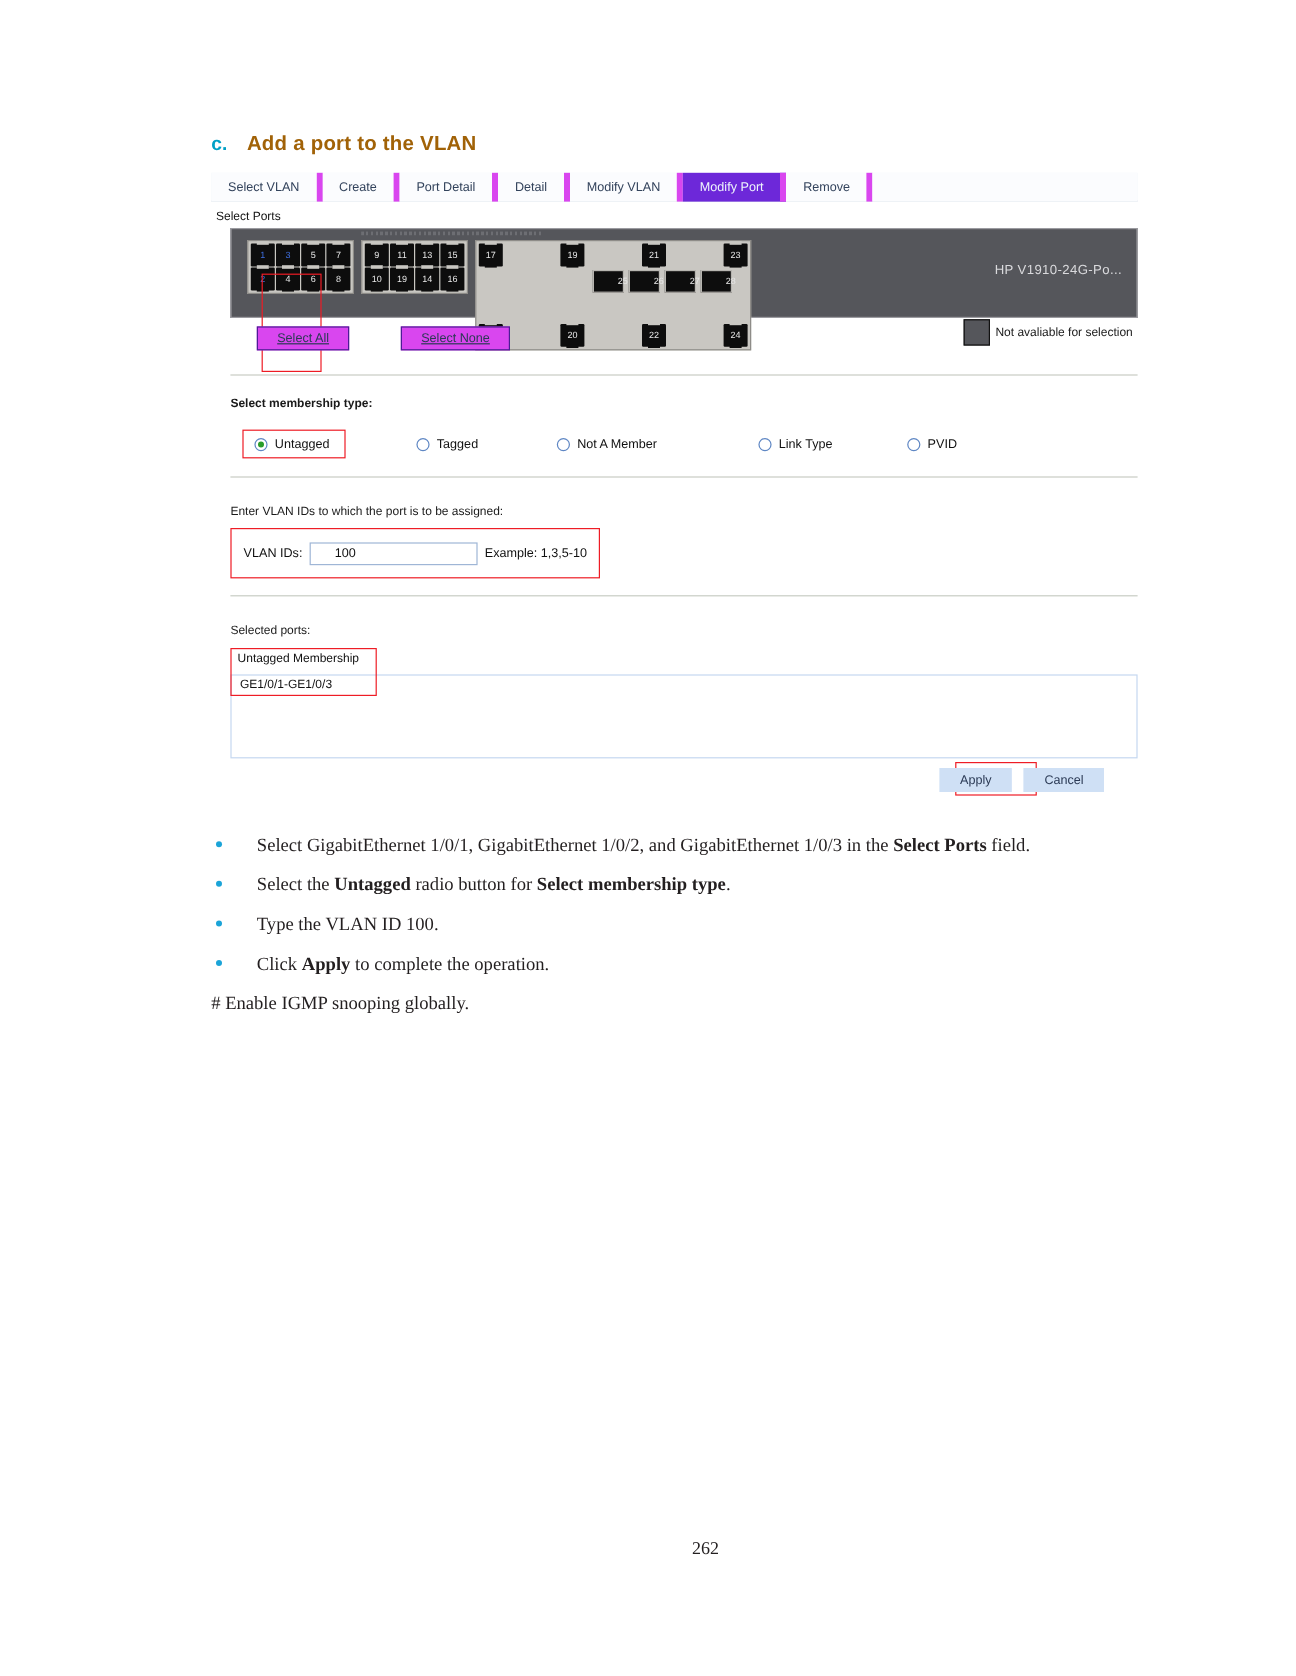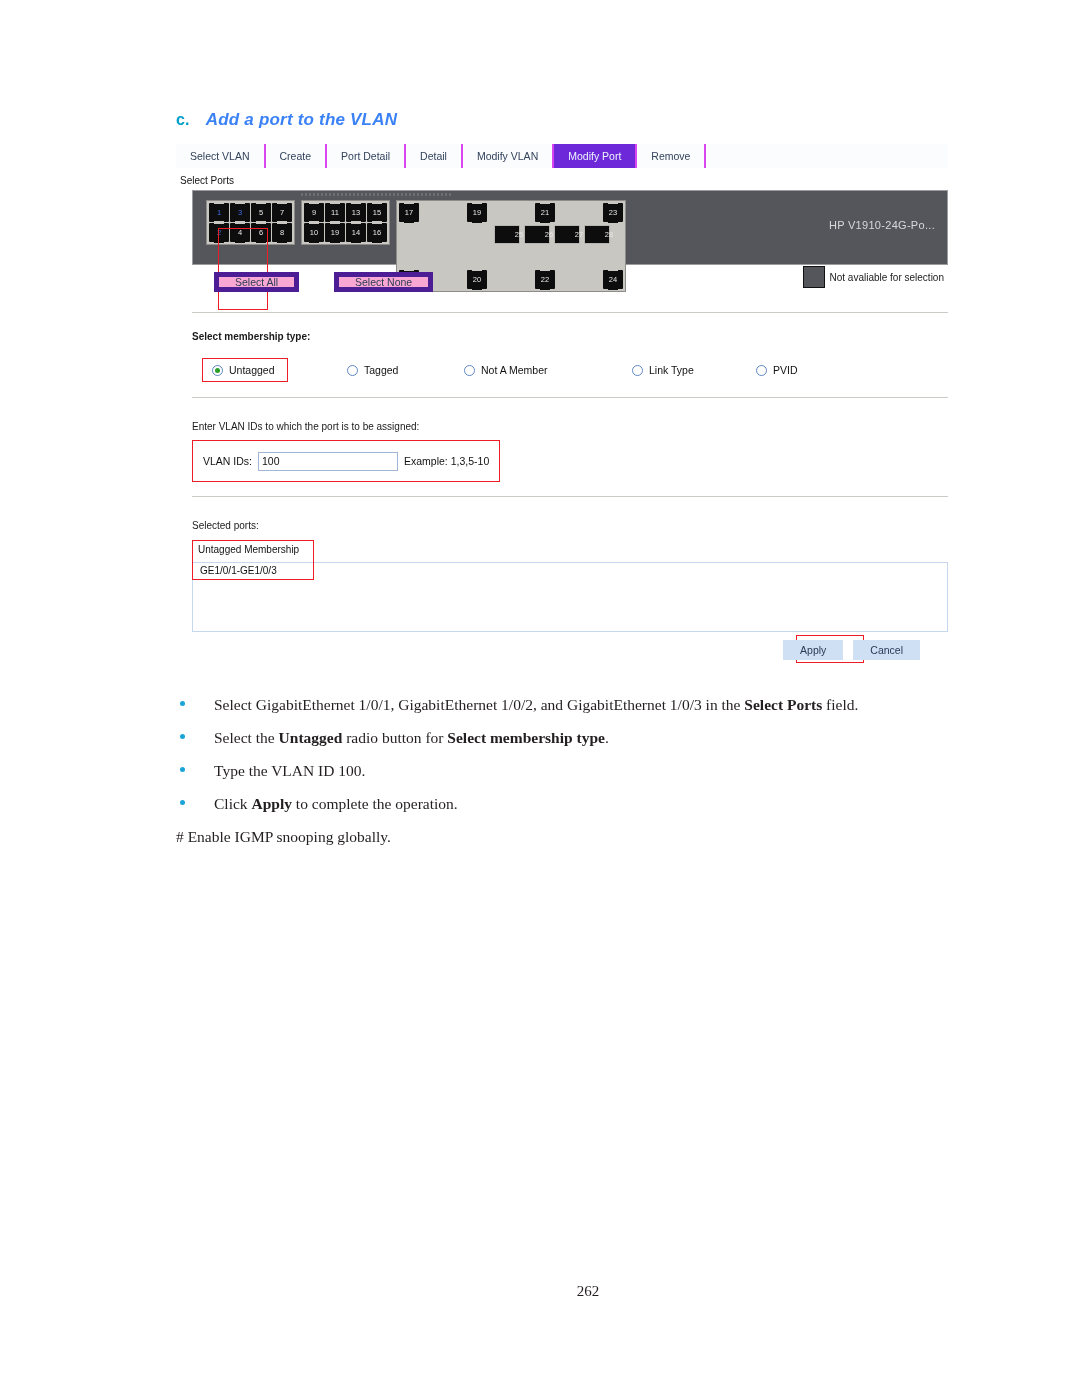--- a/index.html
+++ b/index.html
@@ -22,9 +22,8 @@
     letter-spacing: .2px;
   }
   .heading .htext {
-    color: #3b82f6; font-size: 17px; font-weight: bold;
+    color: #a16207; font-size: 17px; font-weight: bold;
     letter-spacing: .2px;
-    font-style: italic;
   }
 
   

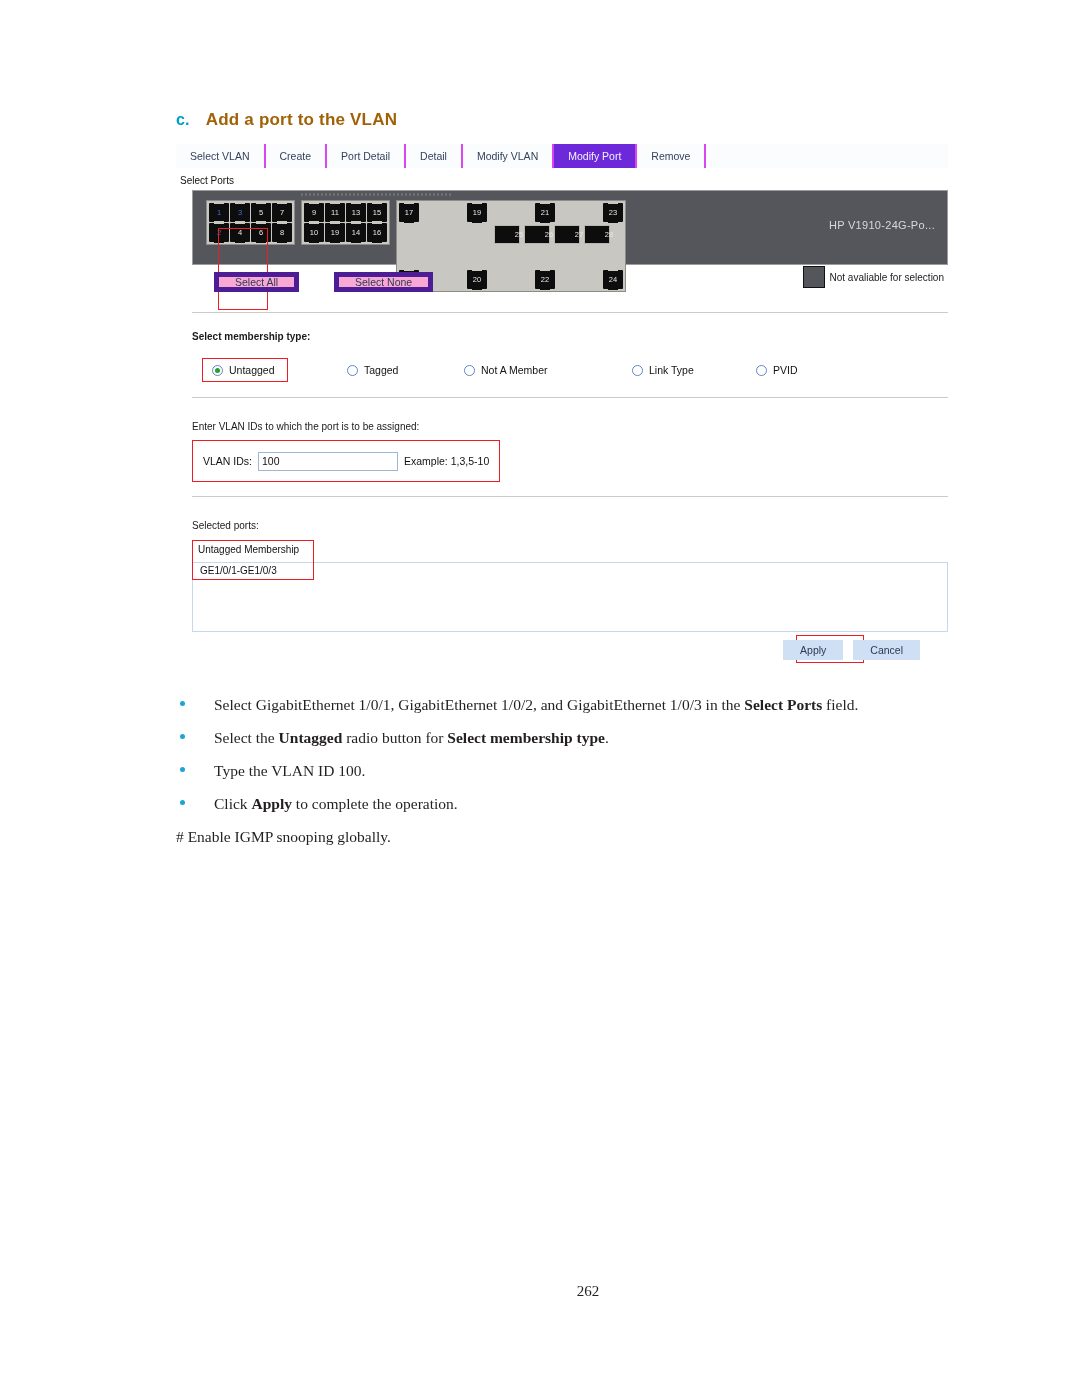--- a/index.html
+++ b/index.html
@@ -44,7 +44,7 @@
     display: flex; align-items: center; justify-content: center;
     padding: 0 14px; height: 24px;
     font-size: 10.5px; color: #33435c;
-    border-right: 2px solid #d946ef;
+    border-right: 5px solid #d946ef;
     background: #fbfcfe;
     white-space: nowrap;
   }

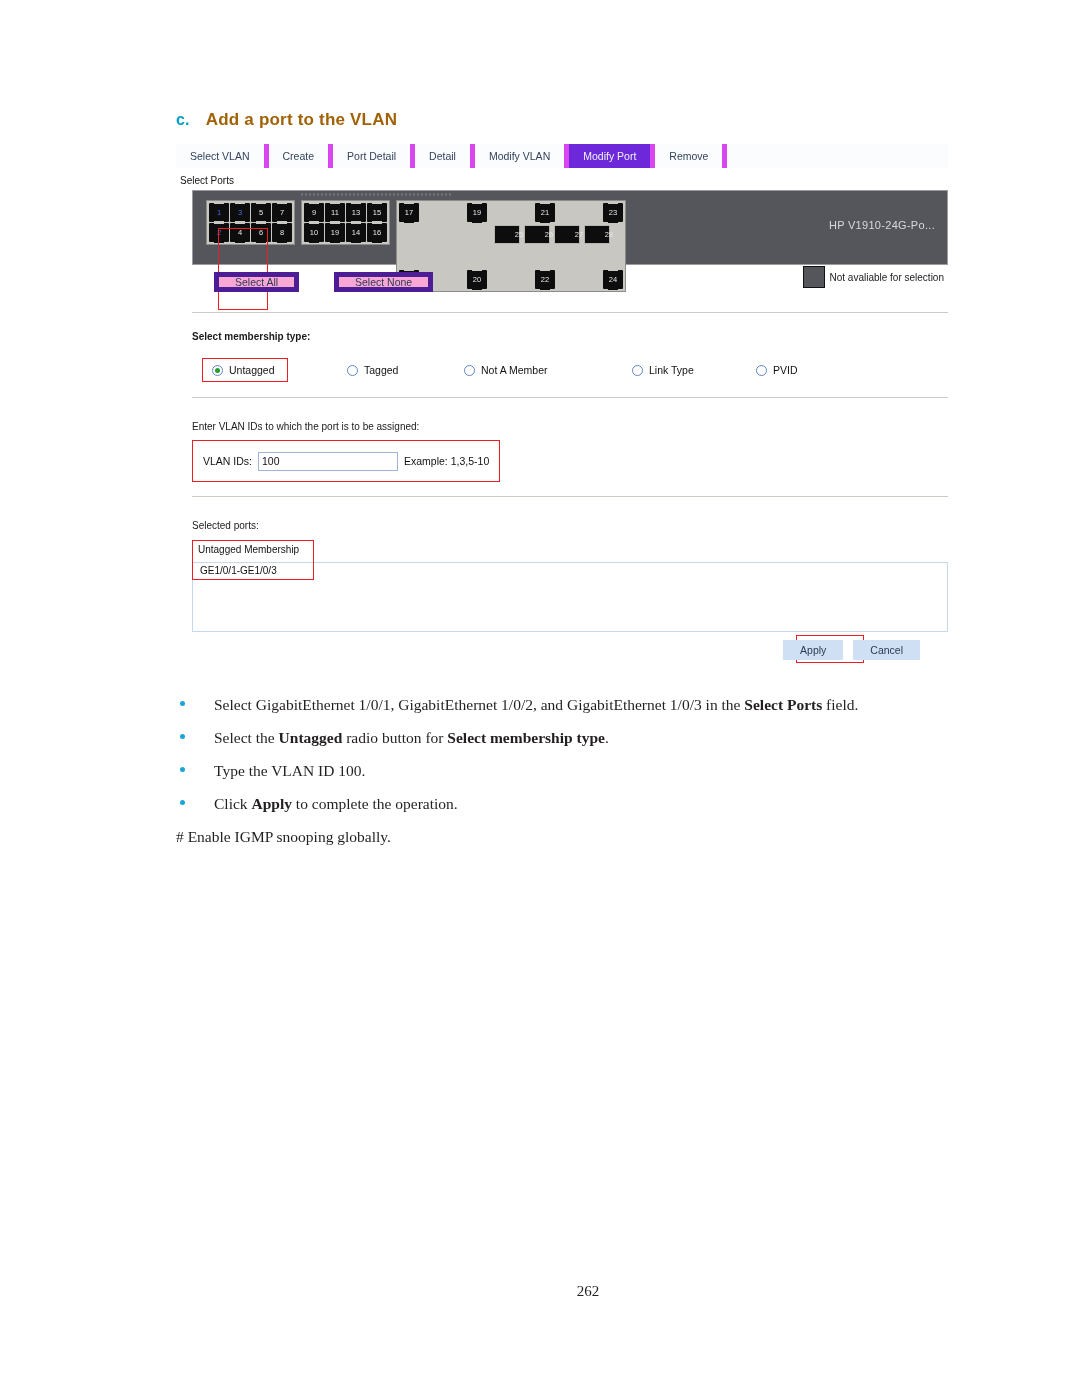--- a/index.html
+++ b/index.html
@@ -133,8 +133,8 @@
   .btn {
     display: inline-flex; align-items: center; justify-content: center;
     height: 20px; padding: 0 16px;
-    background: #f9a8d4; border: 5px solid #4c1d95;
-    font-size: 10.5px; color: #2b3a55;
+    background: #d946ef; border: 1px solid #4c1d95;
+    font-size: 10.5px; color: #2b3a55; text-decoration: underline;
   }
   .btn.sa { position: absolute; left: 22px; top: 0; }
   .btn.sn { position: absolute; left: 142px; top: 0; }

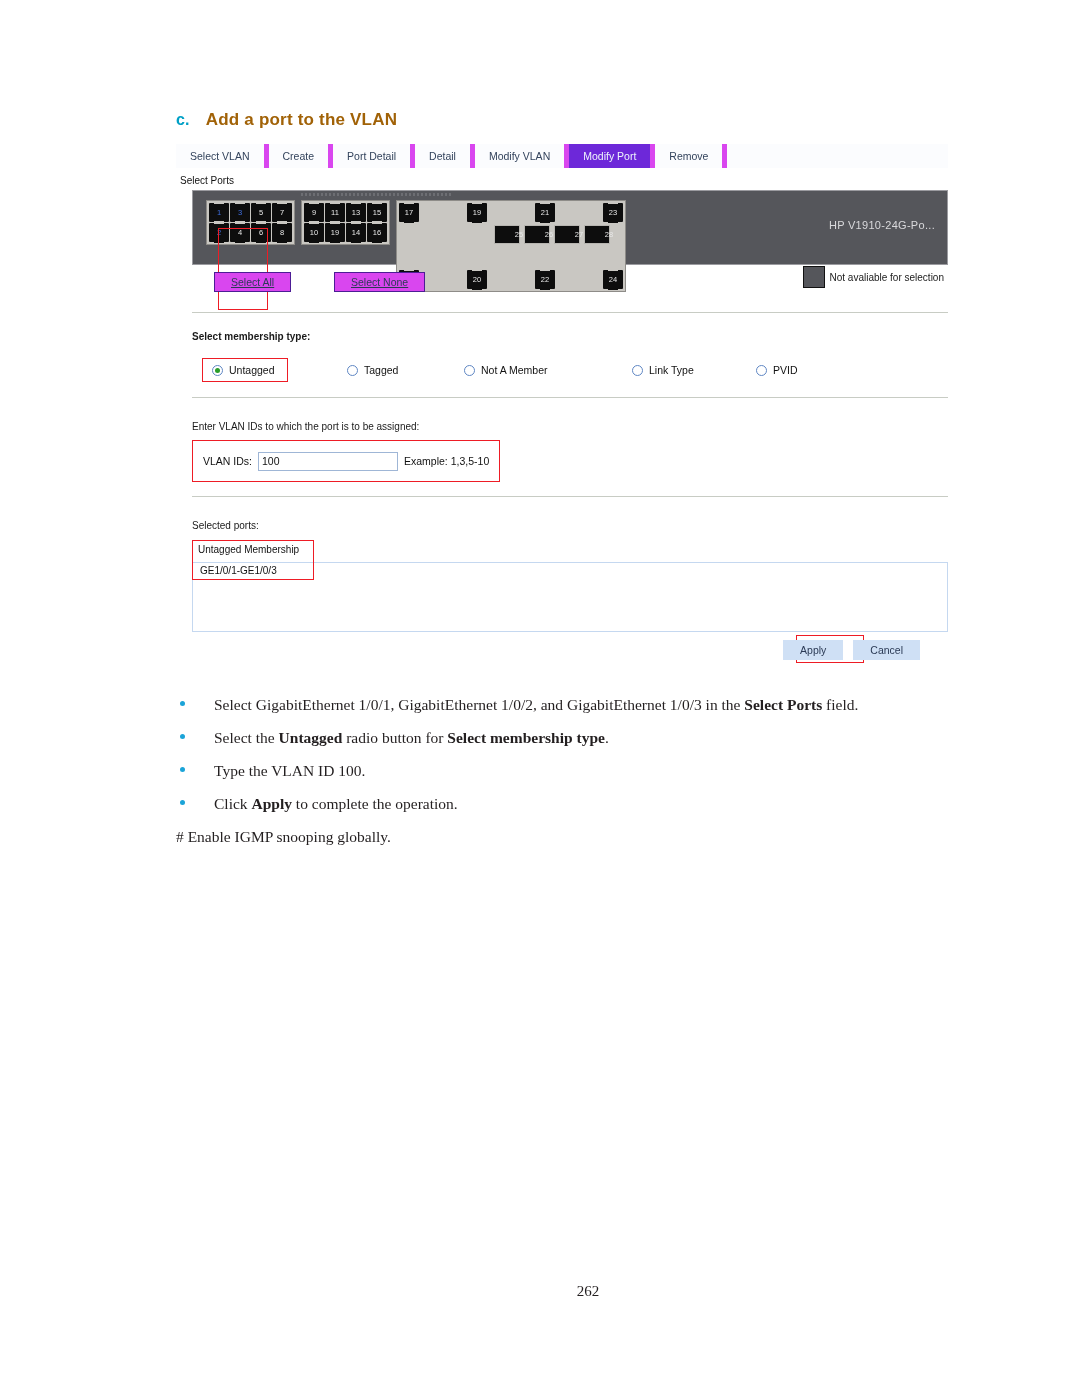--- a/index.html
+++ b/index.html
@@ -188,7 +188,7 @@
     width: 140px; height: 19px;
     border: 1px solid #9fb6d6; background: #ffffff;
     font-size: 10.5px; font-family: "Liberation Sans", sans-serif;
-    color: #111; padding: 0 3px; line-height: 17px;
+    color: #111; padding: 0 20px; line-height: 17px;
   }
   .vexample { font-size: 10.5px; color: #111; }
 

